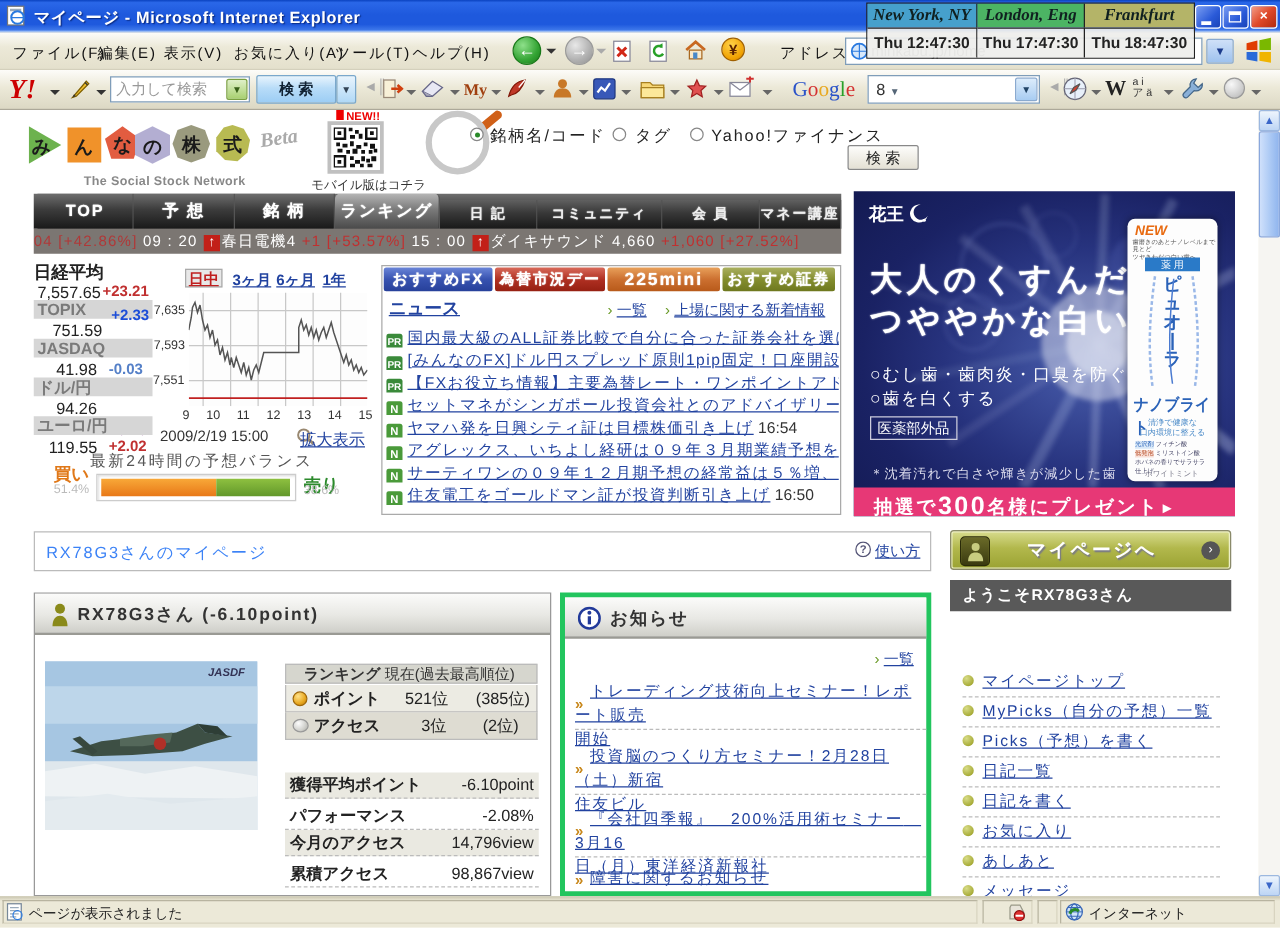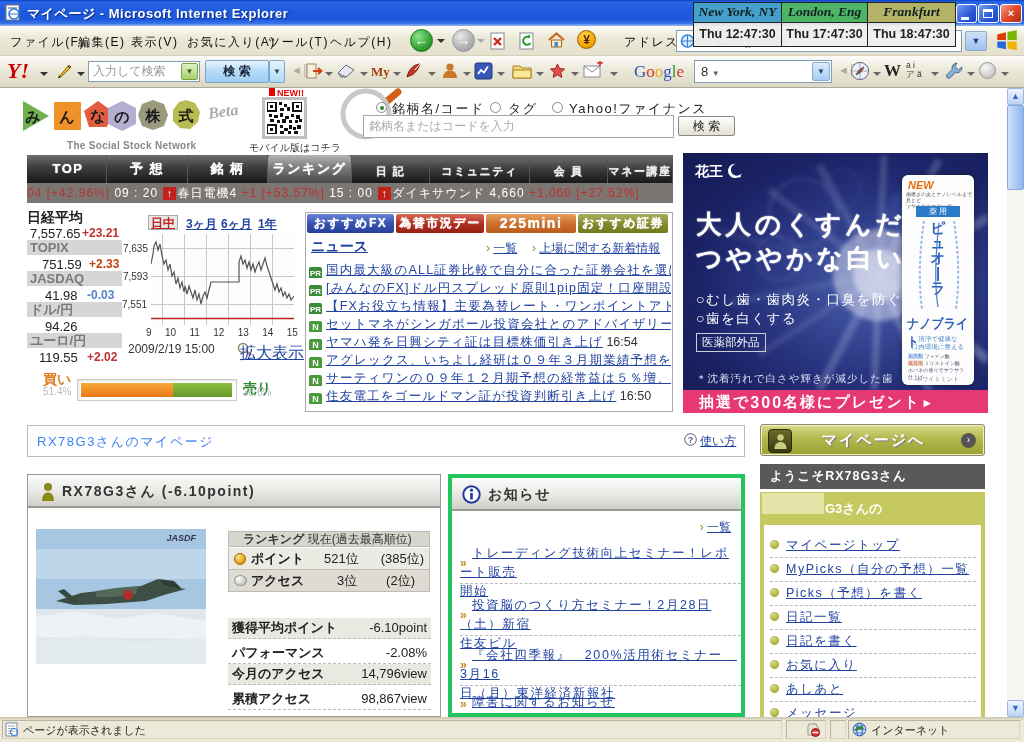--- a/index.html
+++ b/index.html
@@ -268,7 +268,6 @@
 <div class="abs radlbl" style="left:508px;top:12px;font-size:13px;color:#222">タグ</div>
 <div class="abs" style="left:552px;top:14px;width:11px;height:11px;border-radius:50%;border:1px solid #888;background:#fff"></div>
 <div class="abs radlbl" style="left:569px;top:12px;font-size:13px;color:#222">Yahoo!ファイナンス</div>
-<div class="abs" style="left:363px;top:27px;width:311px;height:23px;background:#fff;border:1px solid #a0a8b0;font-size:12px;color:#aaa;line-height:21px;padding-left:5px">銘柄名またはコードを入力</div>
 <div class="abs" style="left:678px;top:28px;width:57px;height:20px;background:linear-gradient(180deg,#fdfdfb,#e4e0d4);border:1px solid #888;border-radius:2px;font-size:12px;color:#222;text-align:center;line-height:18px">検 索</div>
 
 <div class="abs" id="navbar" style="left:27px;top:67px;width:646px;height:28px;background:linear-gradient(180deg,#6e6e6e,#3c3c3c 45%,#191919)">

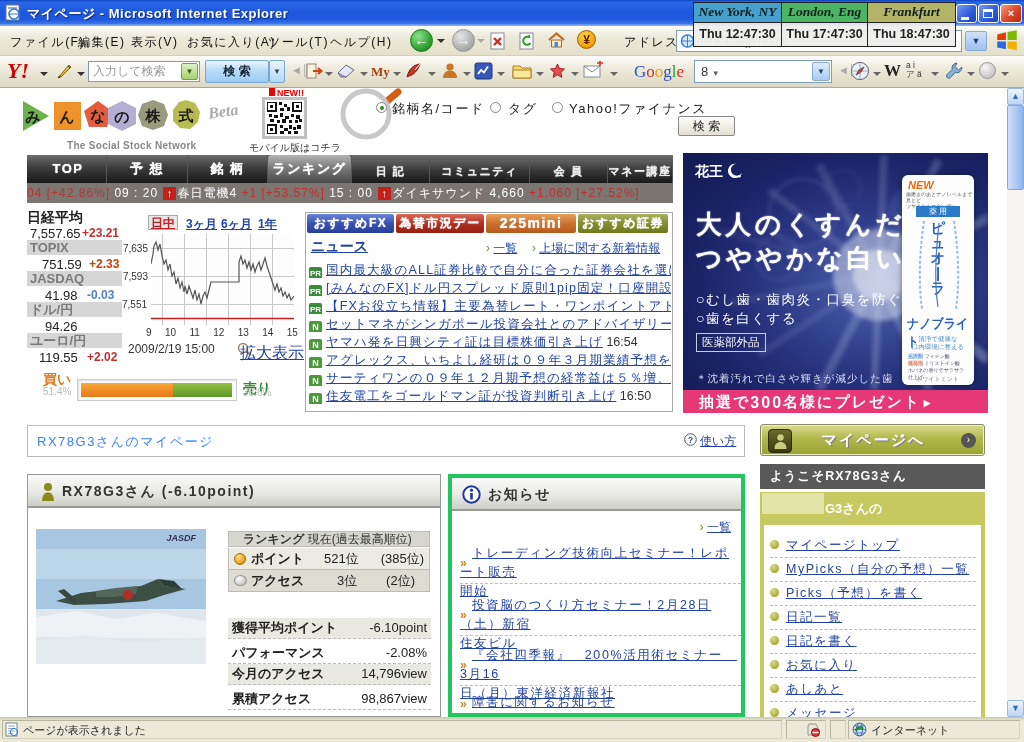--- a/index.html
+++ b/index.html
@@ -342,7 +342,7 @@
     <div class="abs mchg" style="left:82px;top:138px;color:#c03030">+23.21</div>
 <div class="abs mlbl" style="top:152px">TOPIX</div>
 <div class="abs mval" style="left:42px;top:169px">751.59</div>
-    <div class="abs mchg" style="left:89px;top:169px;color:#c2410c">+2.33</div>
+    <div class="abs mchg" style="left:89px;top:157px;color:#1d4ed8">+2.33</div>
 <div class="abs mlbl" style="top:183px">JASDAQ</div>
 <div class="abs mval" style="left:45px;top:200px">41.98</div>
     <div class="abs mchg" style="left:87px;top:200px;color:#5580c8">-0.03</div>

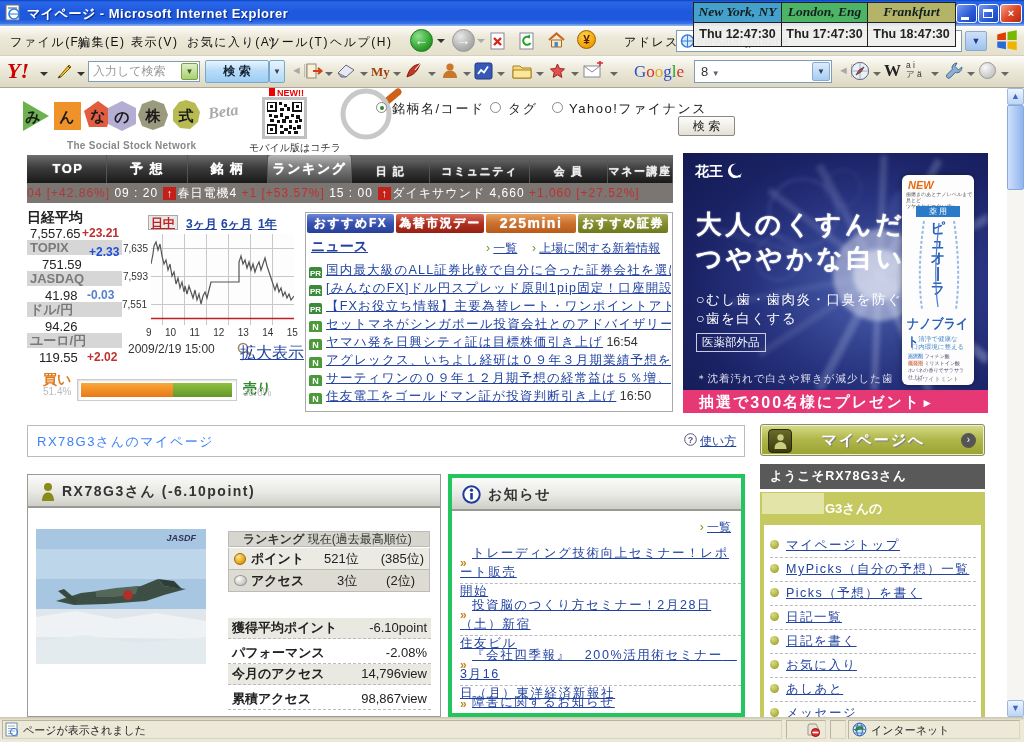--- a/index.html
+++ b/index.html
@@ -358,7 +358,7 @@
 <div class="abs lk" style="left:258px;top:128px;font-size:12px;font-weight:bold">1年</div>
 <div class="abs" style="left:122px;top:155px;width:26px;height:10px;font-size:10px;color:#333;text-align:right">7,635</div>
 <div class="abs" style="left:122px;top:183px;width:26px;height:10px;font-size:10px;color:#333;text-align:right">7,593</div>
-<div class="abs" style="left:122px;top:211px;width:26px;height:10px;font-size:10px;color:#333;text-align:left">7,551</div>
+<div class="abs" style="left:122px;top:211px;width:26px;height:10px;font-size:10px;color:#333;text-align:center">7,551</div>
 <svg class="abs" style="left:151px;top:146px;width:143px;height:91px" viewBox="0 0 143 91">
  <rect width="143" height="91" fill="#fdfdfd"></rect>
  <g stroke="#c8c8c8" stroke-width="1">

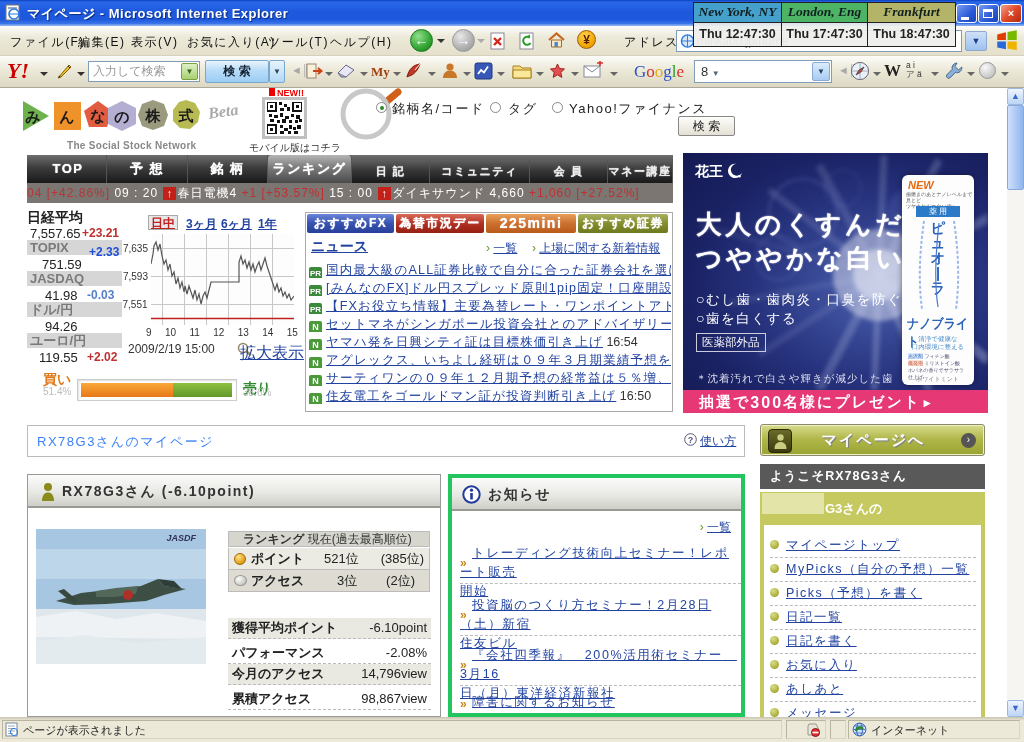--- a/index.html
+++ b/index.html
@@ -382,7 +382,7 @@
       <circle cx="6" cy="6" r="4.5" fill="#fff" stroke="#998870" stroke-width="1.6"></circle>
       <path d="M9.5 9.5 L14 13" stroke="#998870" stroke-width="2.4"></path>
     </svg>
-<div class="abs lk" style="left:240px;top:255px;font-size:16px">拡大表示</div>
+<div class="abs lk" style="left:240px;top:255px;font-size:13px">拡大表示</div>
 <div class="abs" style="left:43px;top:283px;font-size:14px;font-weight:bold;color:#e07818">買い</div>
 <div class="abs" style="left:43px;top:298px;font-size:10px;color:#bbb">51.4%</div>
 <div class="abs" style="left:77px;top:291px;width:160px;height:22px;background:#fff;border:1px solid #ccc;box-shadow:inset 1px 1px 2px #ddd">

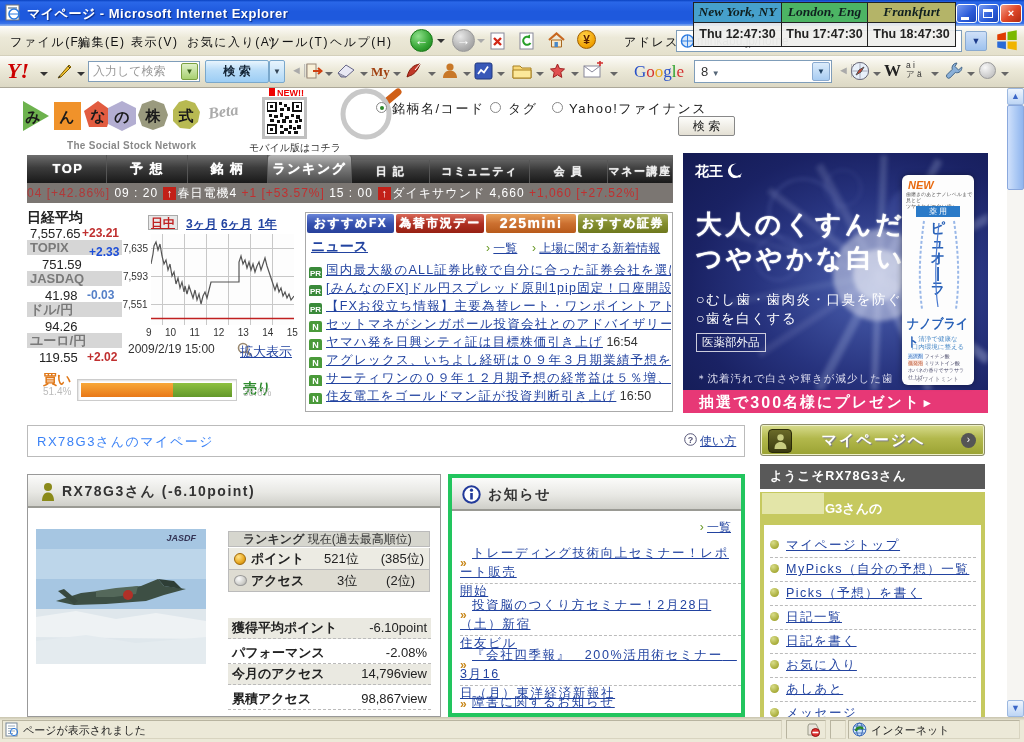--- a/index.html
+++ b/index.html
@@ -383,6 +383,7 @@
       <path d="M9.5 9.5 L14 13" stroke="#998870" stroke-width="2.4"></path>
     </svg>
 <div class="abs lk" style="left:240px;top:255px;font-size:13px">拡大表示</div>
+<div class="abs" style="left:72px;top:273px;font-size:12.5px;color:#555;letter-spacing:2px">最新24時間の予想バランス</div>
 <div class="abs" style="left:43px;top:283px;font-size:14px;font-weight:bold;color:#e07818">買い</div>
 <div class="abs" style="left:43px;top:298px;font-size:10px;color:#bbb">51.4%</div>
 <div class="abs" style="left:77px;top:291px;width:160px;height:22px;background:#fff;border:1px solid #ccc;box-shadow:inset 1px 1px 2px #ddd">

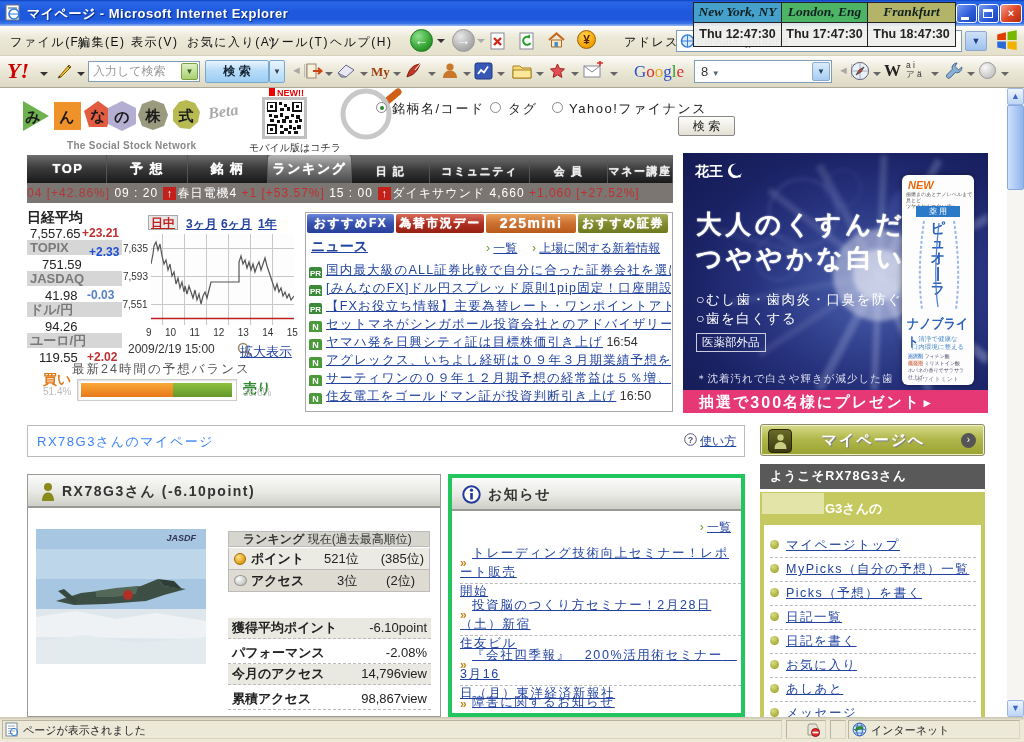--- a/index.html
+++ b/index.html
@@ -318,7 +318,7 @@
  <div class="abs" style="left:13px;top:180px;color:#fff;font-size:11.5px;border:1px solid #ccd;padding:1px 5px">医薬部外品</div>
  <div class="abs" style="left:13px;top:219px;color:#dde;font-size:10.5px;letter-spacing:1px">＊沈着汚れで白さや輝きが減少した歯</div>
  <div class="abs" style="left:0;top:237px;width:305px;height:23px;background:#e73876;color:#fff">
-  <div style="position:absolute;left:16px;top:3px;font-size:15px;font-weight:bold;letter-spacing:2px">抽選で<span style="font-size:16px;position:relative;top:1px">300</span>名様にプレゼント<span style="font-size:12px">►</span></div>
+  <div style="position:absolute;left:16px;top:3px;font-size:15px;font-weight:bold;letter-spacing:2px">抽選で<span style="font-size:20px;position:relative;top:1px">300</span>名様にプレゼント<span style="font-size:12px">►</span></div>
  </div>
  <div class="abs" style="left:219px;top:22px;width:72px;height:210px;background:#fdfdfd;border-radius:6px;box-shadow:0 0 6px rgba(0,0,0,.4)">
   <div style="position:absolute;left:6px;top:4px;color:#e86a10;font-style:italic;font-weight:bold;font-size:11px">NEW</div>

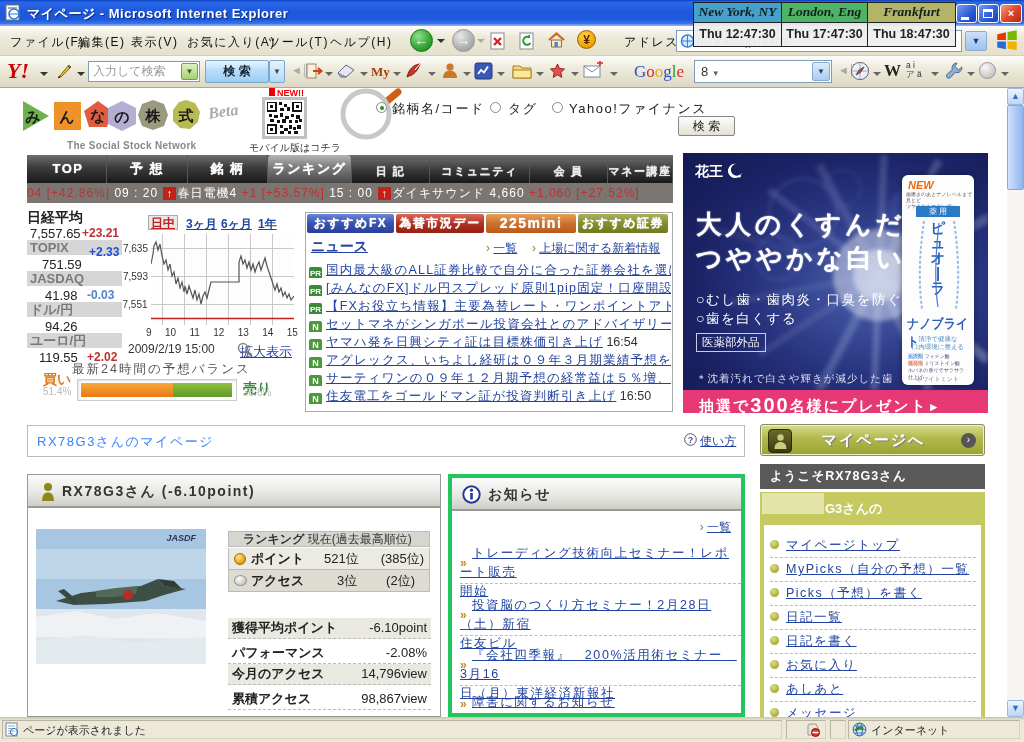--- a/index.html
+++ b/index.html
@@ -431,11 +431,6 @@
 
 <div class="abs" style="left:760px;top:376px;width:225px;height:25px;background:#595959;color:#fff;font-weight:bold;font-size:12.5px;line-height:25px;padding-left:10px;letter-spacing:1px">ようこそRX78G3さん</div>
 
-<div class="abs" style="left:760px;top:404px;width:225px;height:225px;background:#c6c95f">
- <div style="position:absolute;left:2px;top:1px;width:62px;height:21px;background:#e3e5a8"></div>
- <div style="position:absolute;left:65px;top:8px;color:#fff;font-weight:bold;font-size:13px">G3さんの</div>
- <div style="position:absolute;left:4px;top:33px;width:217px;height:192px;background:#fff"></div>
-</div>
 <div class="abs smenu" style="top:446px"><span class="sbull"></span><a class="lk">マイページトップ</a></div>
 <div class="abs smenu" style="top:470px"><span class="sbull"></span><a class="lk">MyPicks（自分の予想）一覧</a></div>
 <div class="abs smenu" style="top:518px"><span class="sbull"></span><a class="lk">日記一覧</a></div>

